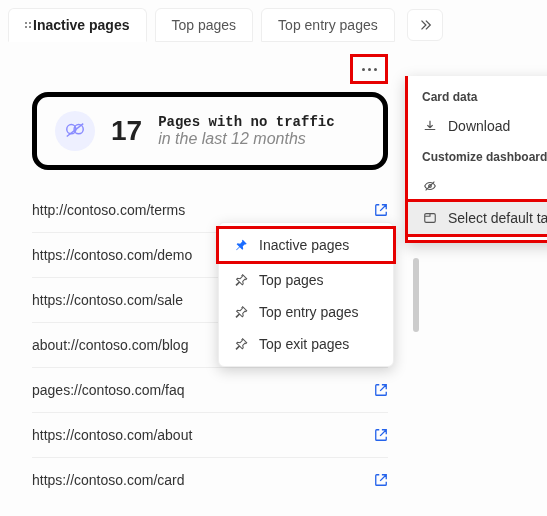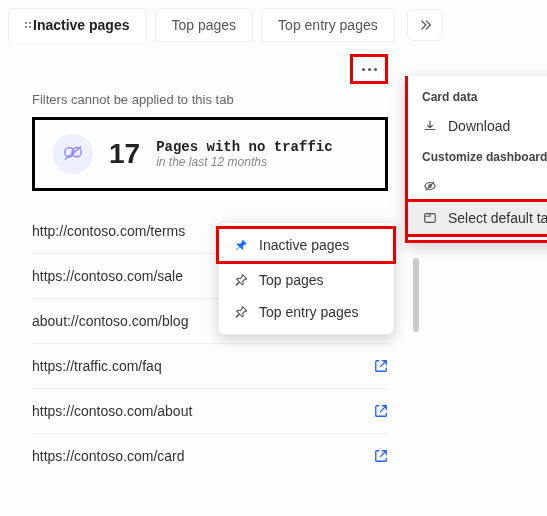--- a/index.html
+++ b/index.html
@@ -86,7 +86,6 @@
     </div>
   </div>
 
-  <div class="filter-note">Filters cannot be applied to this tab</div>
 
   <div class="stat-card">
     <div class="stat-icon-wrap">

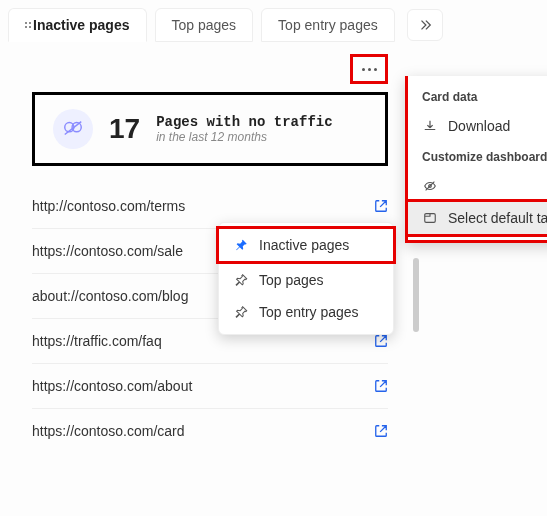--- a/index.html
+++ b/index.html
@@ -22,7 +22,7 @@
     
     .filter-note { font-size: 13px; color: #666; margin-bottom: 10px; }
     
-    .stat-card { border: 3px solid #000000; border-radius: 0; padding: 14px 18px; display: flex; align-items: center; gap: 16px; margin-bottom: 18px; }
+    .stat-card { border: 5px solid #000000; border-radius: 16px; padding: 14px 18px; display: flex; align-items: center; gap: 16px; margin-bottom: 18px; }
     .stat-icon-wrap { width: 40px; height: 40px; border-radius: 50%; background: #eef0ff; display: flex; align-items: center; justify-content: center; }
     .stat-number { font-size: 28px; font-weight: 600; color: #222; }
     .stat-text .stat-title { font-size: 14px; font-weight: 600; color: #222; font-family: Liberation Mono, monospace; }

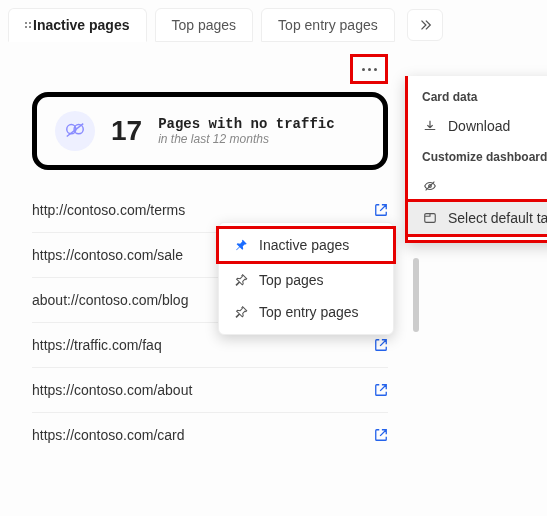--- a/index.html
+++ b/index.html
@@ -26,7 +26,7 @@
     .stat-icon-wrap { width: 40px; height: 40px; border-radius: 50%; background: #eef0ff; display: flex; align-items: center; justify-content: center; }
     .stat-number { font-size: 28px; font-weight: 600; color: #222; }
     .stat-text .stat-title { font-size: 14px; font-weight: 600; color: #222; font-family: Liberation Mono, monospace; }
-    .stat-text .stat-sub { font-size: 12px; font-style: italic; color: #888; }
+    .stat-text .stat-sub { font-size: 16px; font-style: italic; color: #888; }
     
     .url-list { }
     .url-row { display: flex; justify-content: space-between; align-items: center; padding: 14px 0; border-bottom: 1px solid #eee; font-size: 14px; color: #333; }

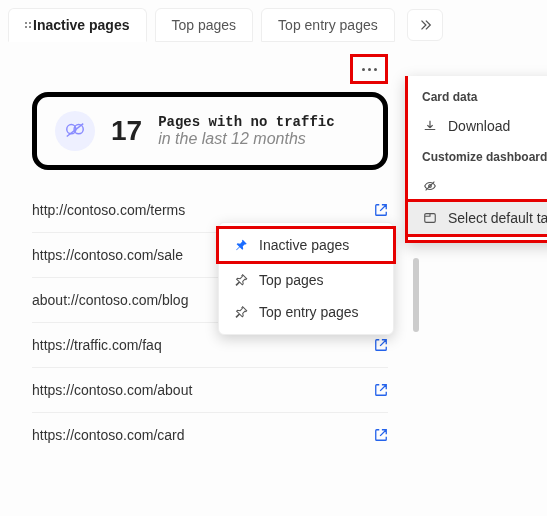--- a/index.html
+++ b/index.html
@@ -112,6 +112,9 @@
       </span>
     </div>
     <div class="url-row">
+      <span>https://contoso.com/demo</span>
+    </div>
+    <div class="url-row">
       <span>https://contoso.com/sale</span>
     </div>
     <div class="url-row">

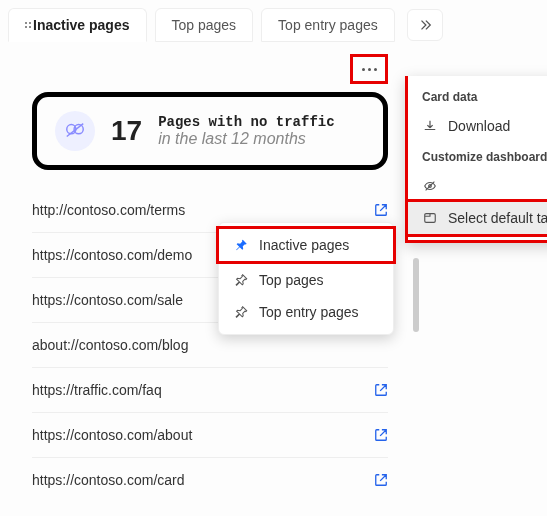--- a/index.html
+++ b/index.html
@@ -205,6 +205,14 @@
     </span>
     <span>Top entry pages</span>
   </div>
+  <div class="flyout-item">
+    <span class="icon">
+      <svg width="14" height="14" viewBox="0 0 16 16" fill="none" stroke="currentColor" stroke-width="1.2">
+          <path d="M9.5 1.5l5 5-1 1-1-.5L10 9.5l.5 3-1 1-3-3L3 14l-.5-.5L6 10 3 7l1-1 3 .5L9.5 4l-.5-1 1-1z"></path>
+        </svg>
+    </span>
+    <span>Top exit pages</span>
+  </div>
 </div>
 
 <div class="scrollbar-track"></div>

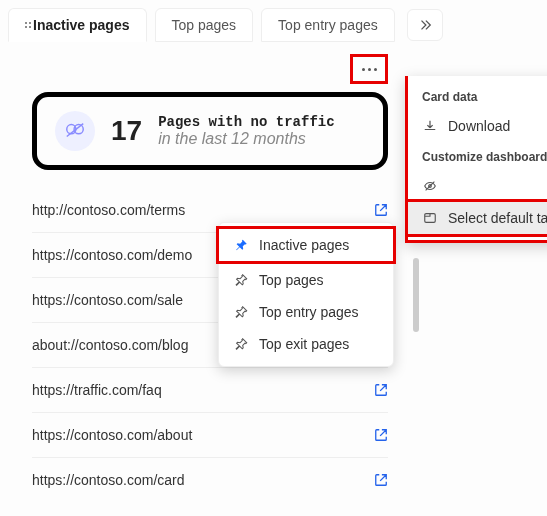--- a/index.html
+++ b/index.html
@@ -121,7 +121,7 @@
       <span>about://contoso.com/blog</span>
     </div>
     <div class="url-row">
-      <span>https://traffic.com/faq</span>
+      <span>pages://contoso.com/faq</span>
       <span class="ext-icon">
         <svg width="14" height="14" viewBox="0 0 16 16" fill="none" stroke="currentColor" stroke-width="1.5">
             <path d="M6 2H3a1 1 0 00-1 1v10a1 1 0 001 1h10a1 1 0 001-1v-3M9 2h5v5M14 2L7 9"></path>

